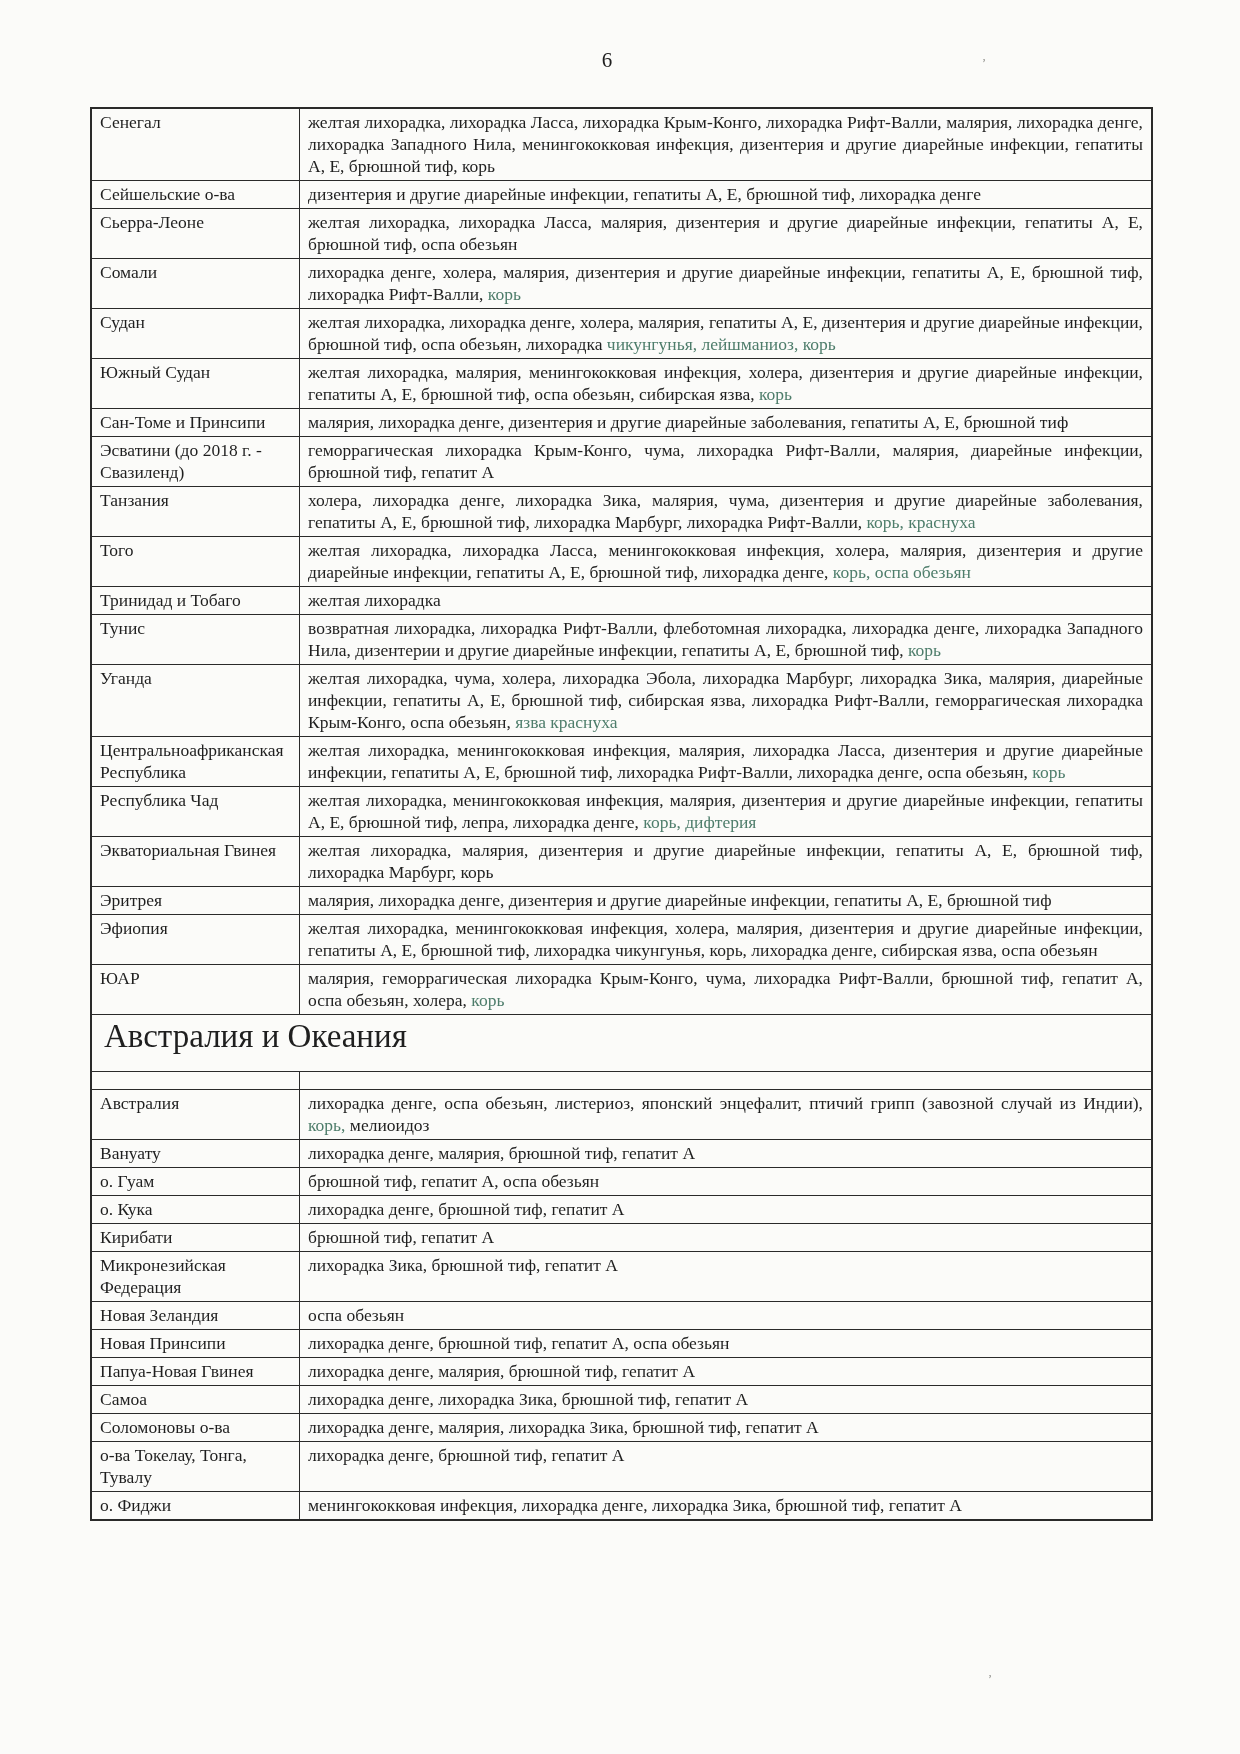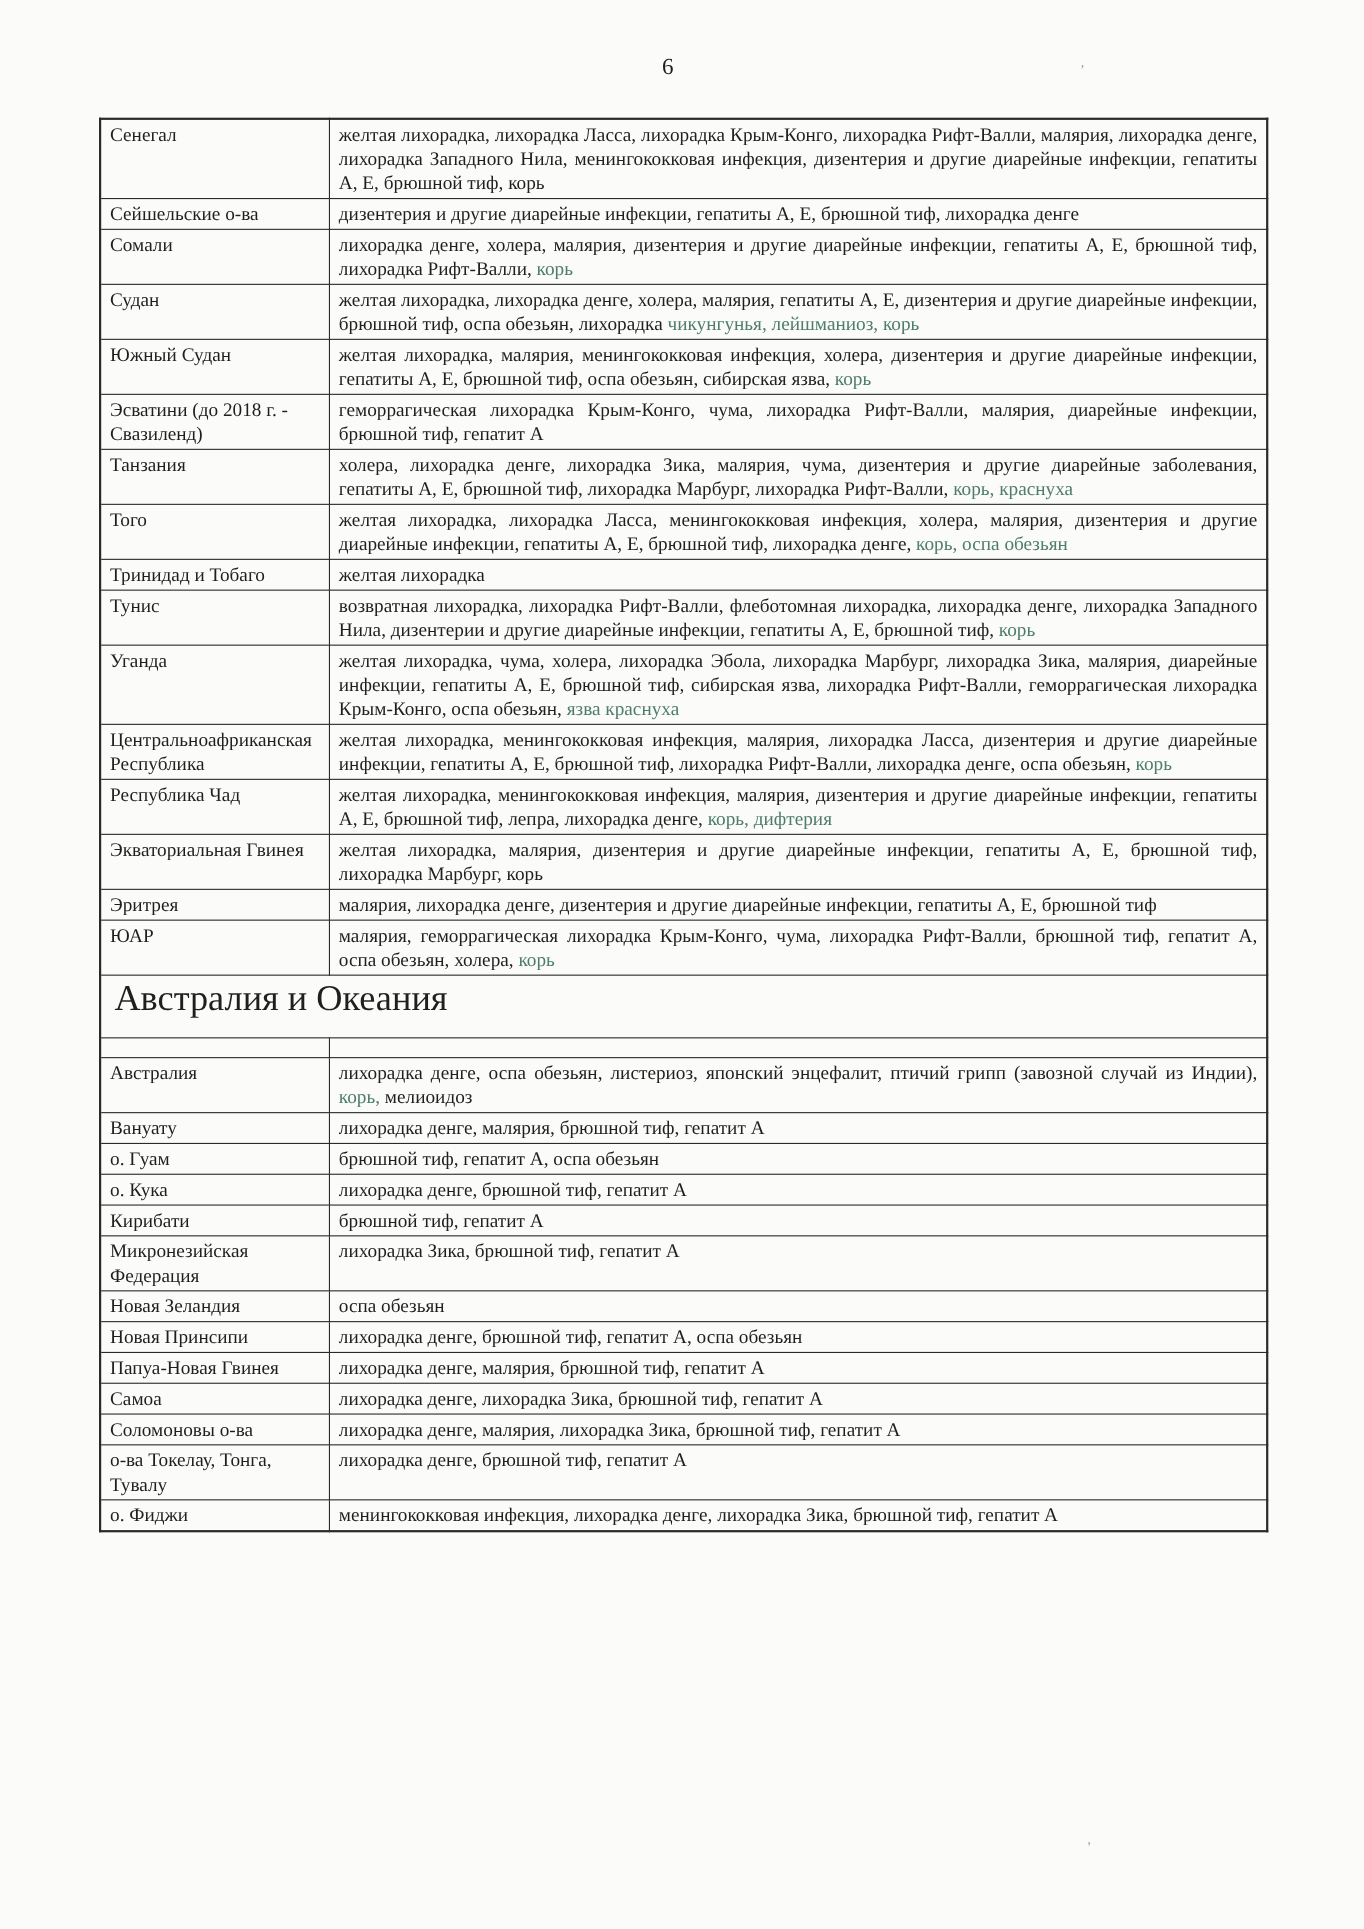--- a/index.html
+++ b/index.html
@@ -56,6 +56,10 @@
       <tr>
         <td class="country">Сейшельские о-ва</td>
         <td class="diseases"><span>дизентерия и другие диарейные инфекции, гепатиты А, Е, брюшной тиф, лихорадка денге</span></td>
+      </tr>
+      <tr>
+        <td class="country">Сьерра-Леоне</td>
+        <td class="diseases"><span>желтая лихорадка, лихорадка Ласса, малярия, дизентерия и другие диарейные инфекции, гепатиты А, Е, брюшной тиф, оспа обезьян</span></td>
       </tr>
       <tr>
         <td class="country">Сомали</td>

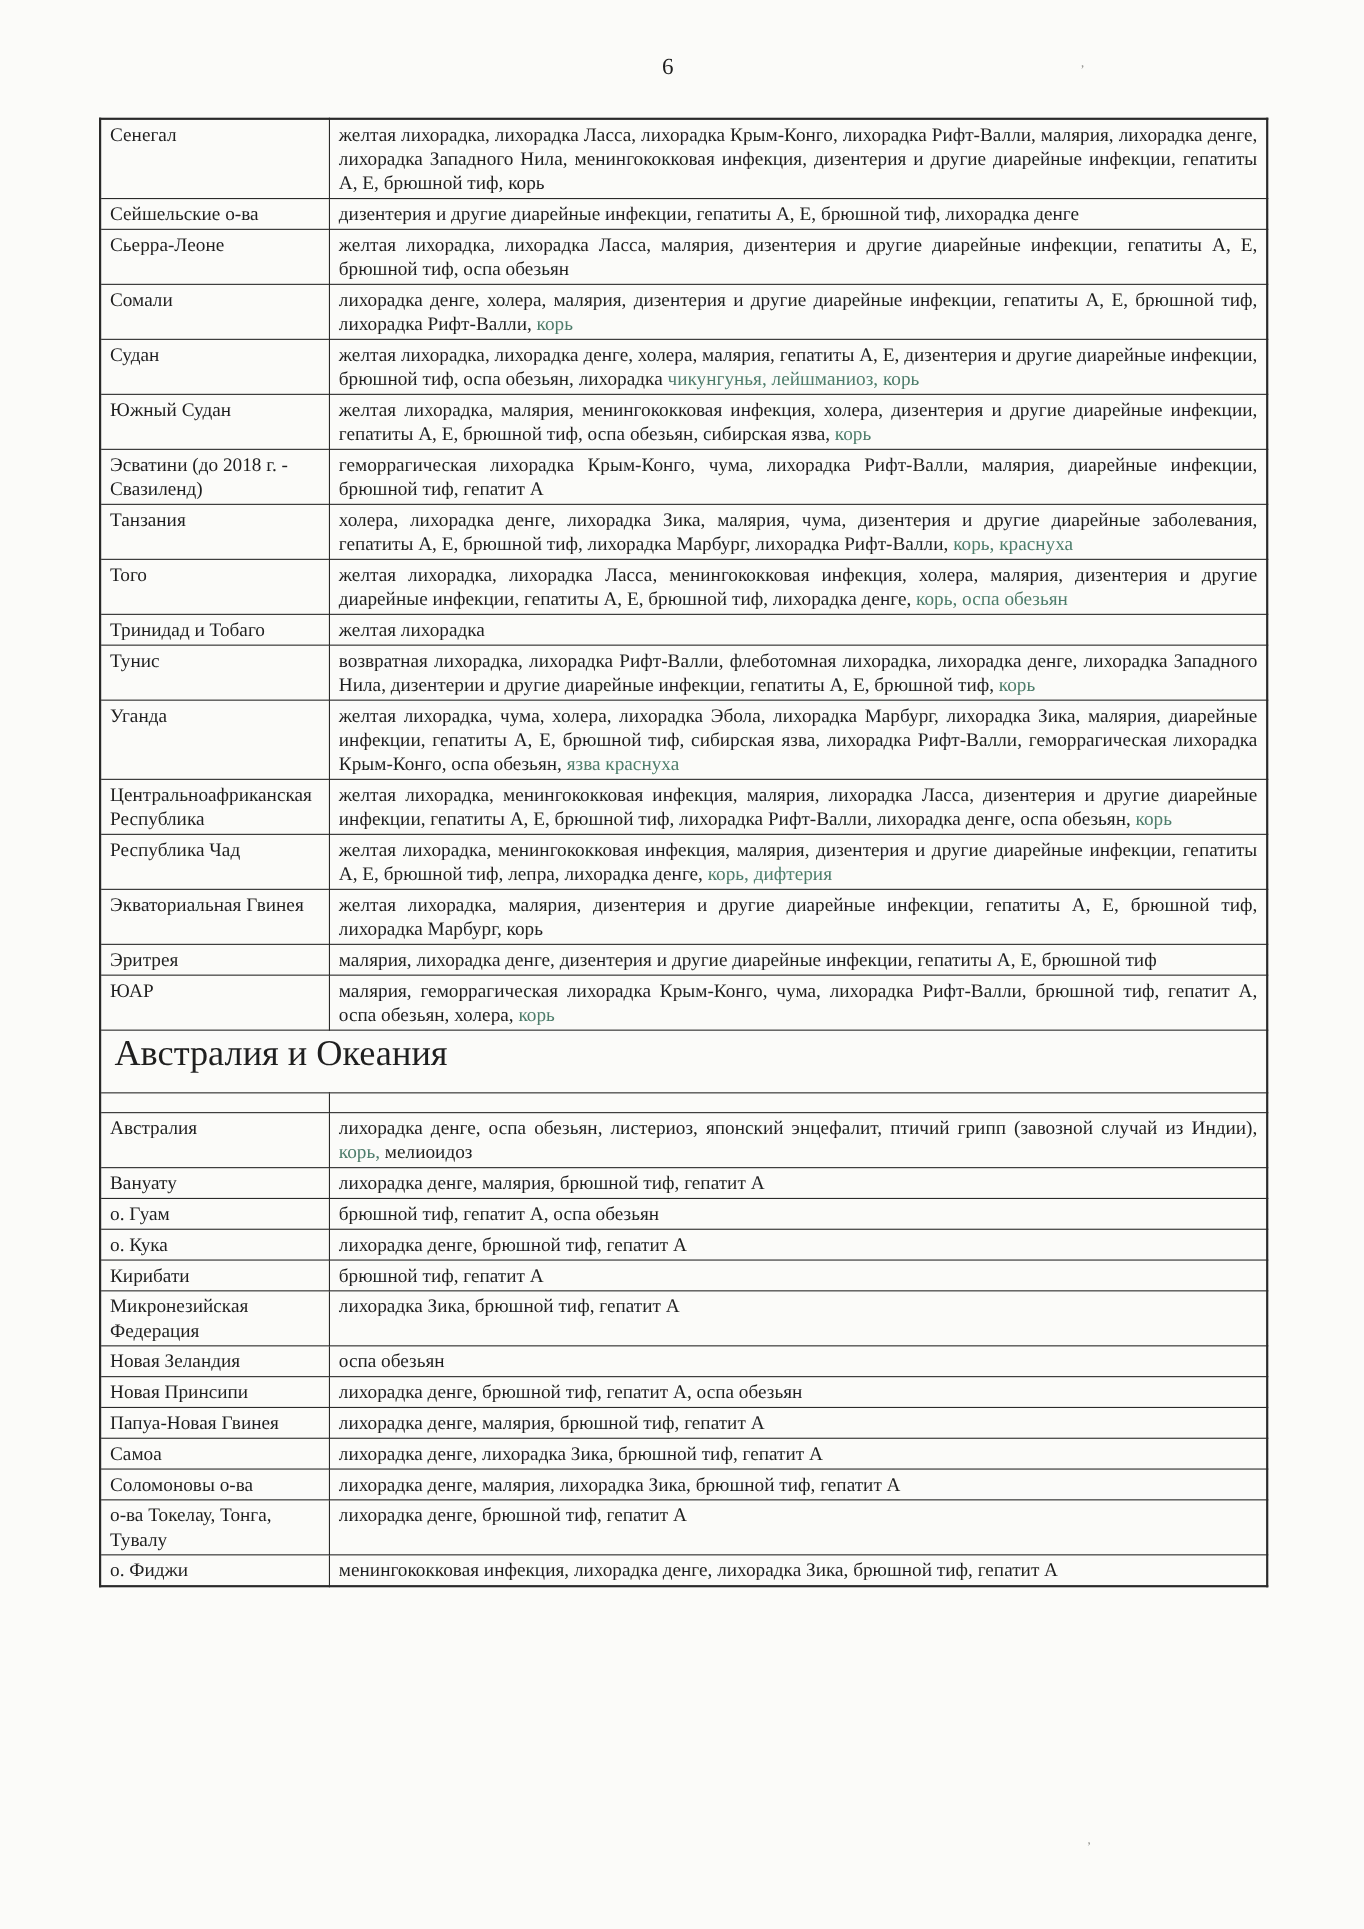--- a/index.html
+++ b/index.html
@@ -72,6 +72,10 @@
       <tr>
         <td class="country">Южный Судан</td>
         <td class="diseases"><span>желтая лихорадка, малярия, менингококковая инфекция, холера, дизентерия и другие диарейные инфекции, гепатиты А, Е, брюшной тиф, оспа обезьян, сибирская язва, </span><span class="hl">корь</span></td>
+      </tr>
+      <tr>
+        <td class="country">Сан-Томе и Принсипи</td>
+        <td class="diseases"><span>малярия, лихорадка денге, дизентерия и другие диарейные заболевания, гепатиты А, Е, брюшной тиф</span></td>
       </tr>
       <tr>
         <td class="country">Эсватини (до 2018 г. - Свазиленд)</td>

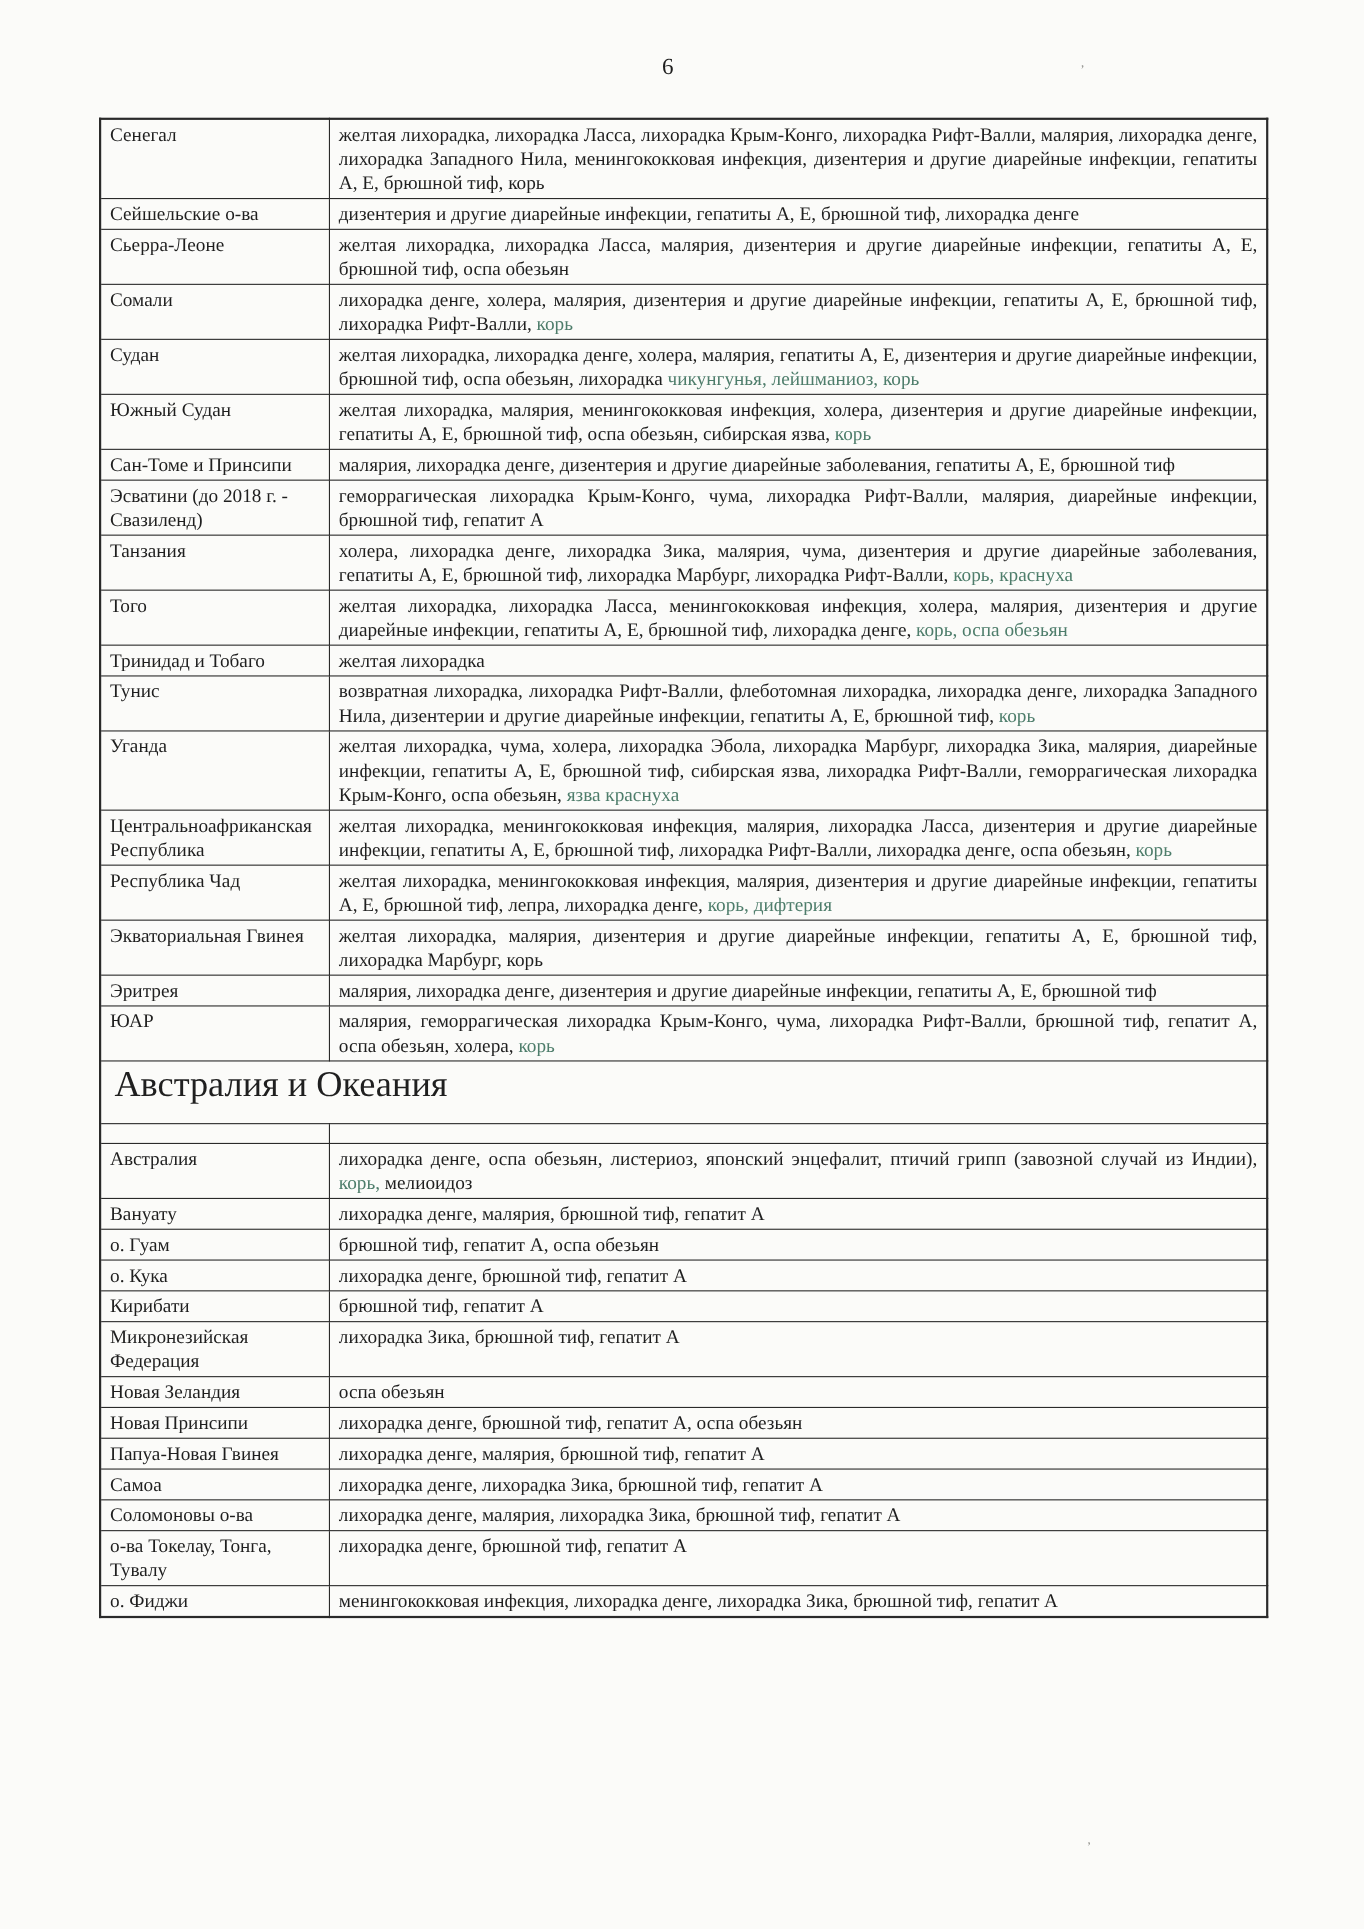--- a/index.html
+++ b/index.html
@@ -118,6 +118,10 @@
         <td class="diseases"><span>малярия, лихорадка денге, дизентерия и другие диарейные инфекции, гепатиты А, Е, брюшной тиф</span></td>
       </tr>
       <tr>
+        <td class="country">Эфиопия</td>
+        <td class="diseases"><span>желтая лихорадка, менингококковая инфекция, холера, малярия, дизентерия и другие диарейные инфекции, гепатиты А, Е, брюшной тиф, лихорадка чикунгунья, корь, лихорадка денге, сибирская язва, оспа обезьян</span></td>
+      </tr>
+      <tr>
         <td class="country">ЮАР</td>
         <td class="diseases"><span>малярия, геморрагическая лихорадка Крым-Конго, чума, лихорадка Рифт-Валли, брюшной тиф, гепатит А, оспа обезьян, холера, </span><span class="hl">корь</span></td>
       </tr>

